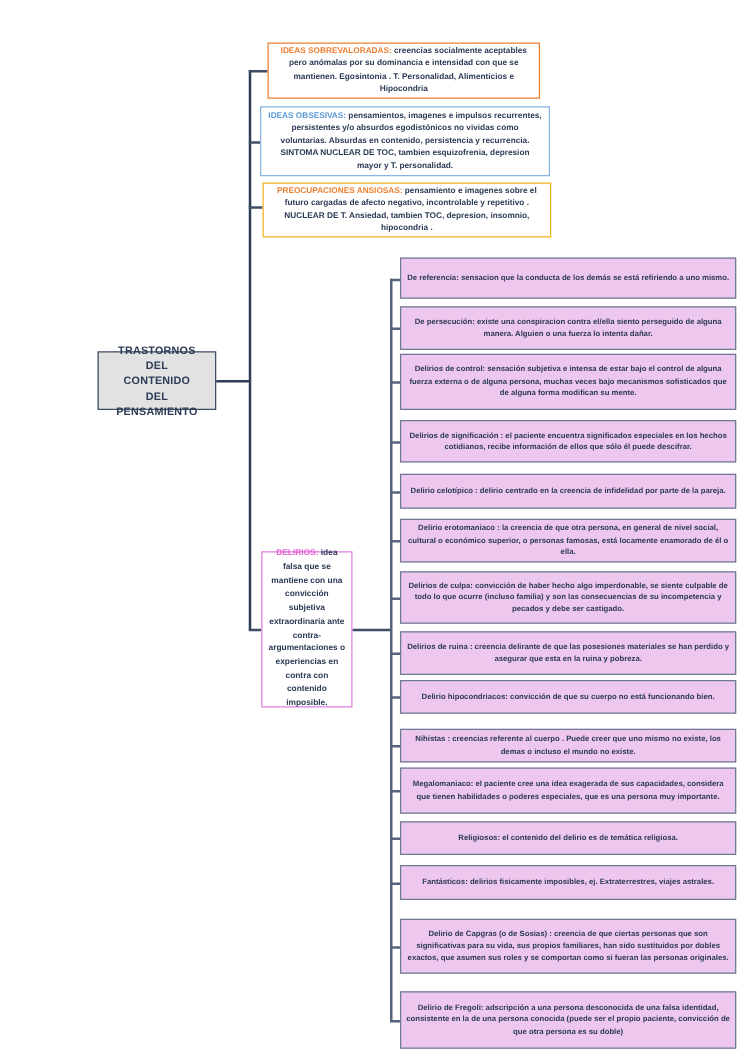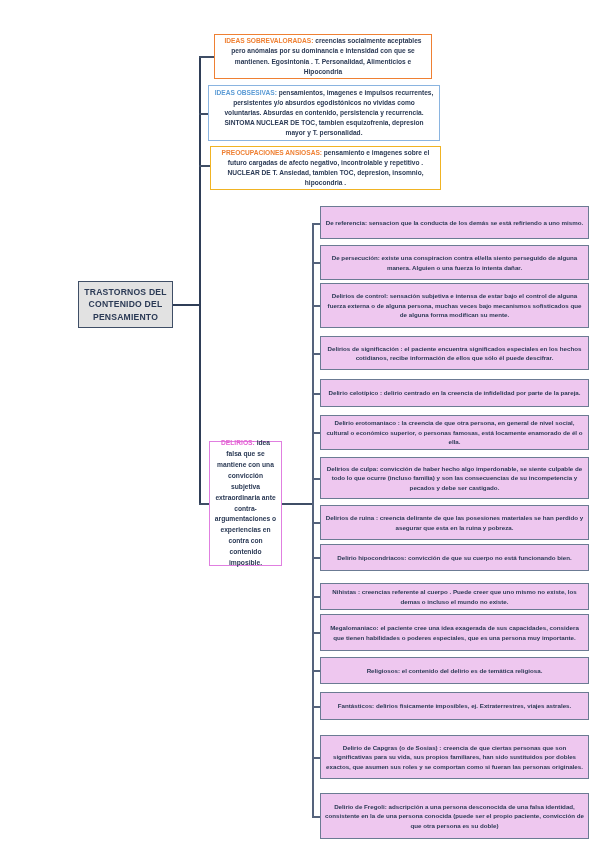--- a/index.html
+++ b/index.html
@@ -40,7 +40,7 @@
     display:flex;
     align-items:center;
     justify-content:center;
-    padding:3px 0;
+    padding:3px 12px;
   }
   .root-node .txt{display:block;white-space:pre-line;}
 

